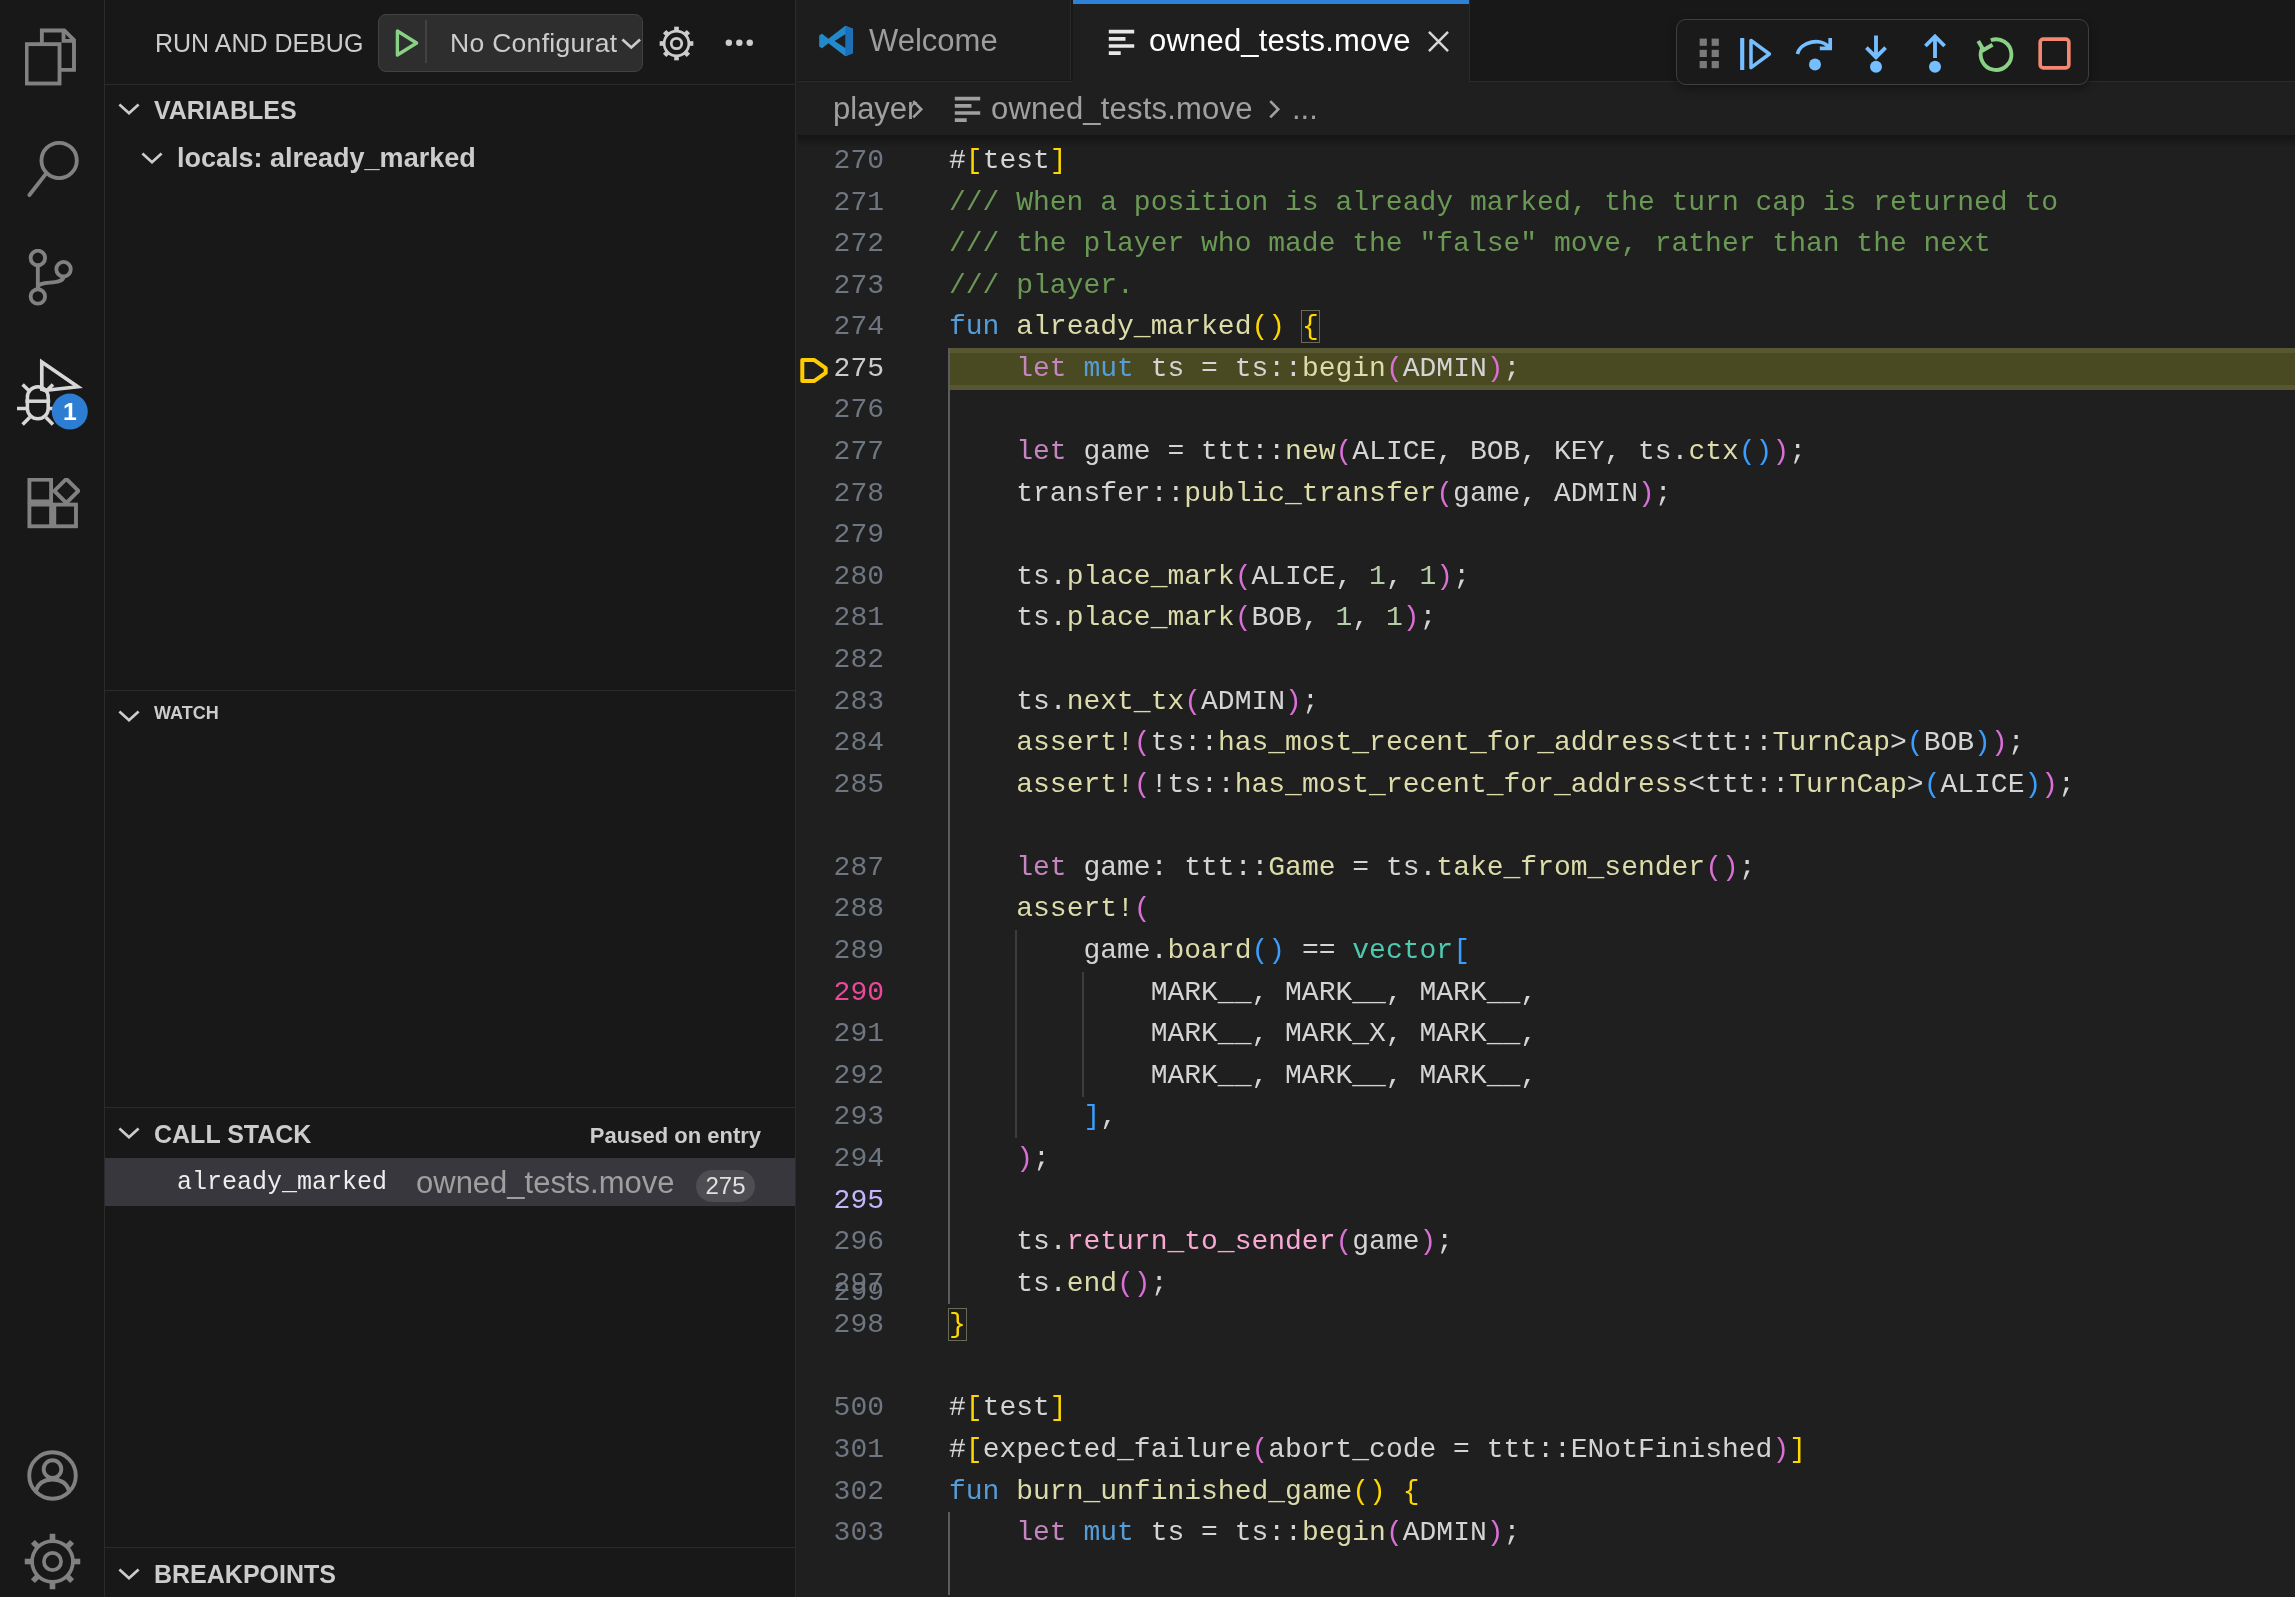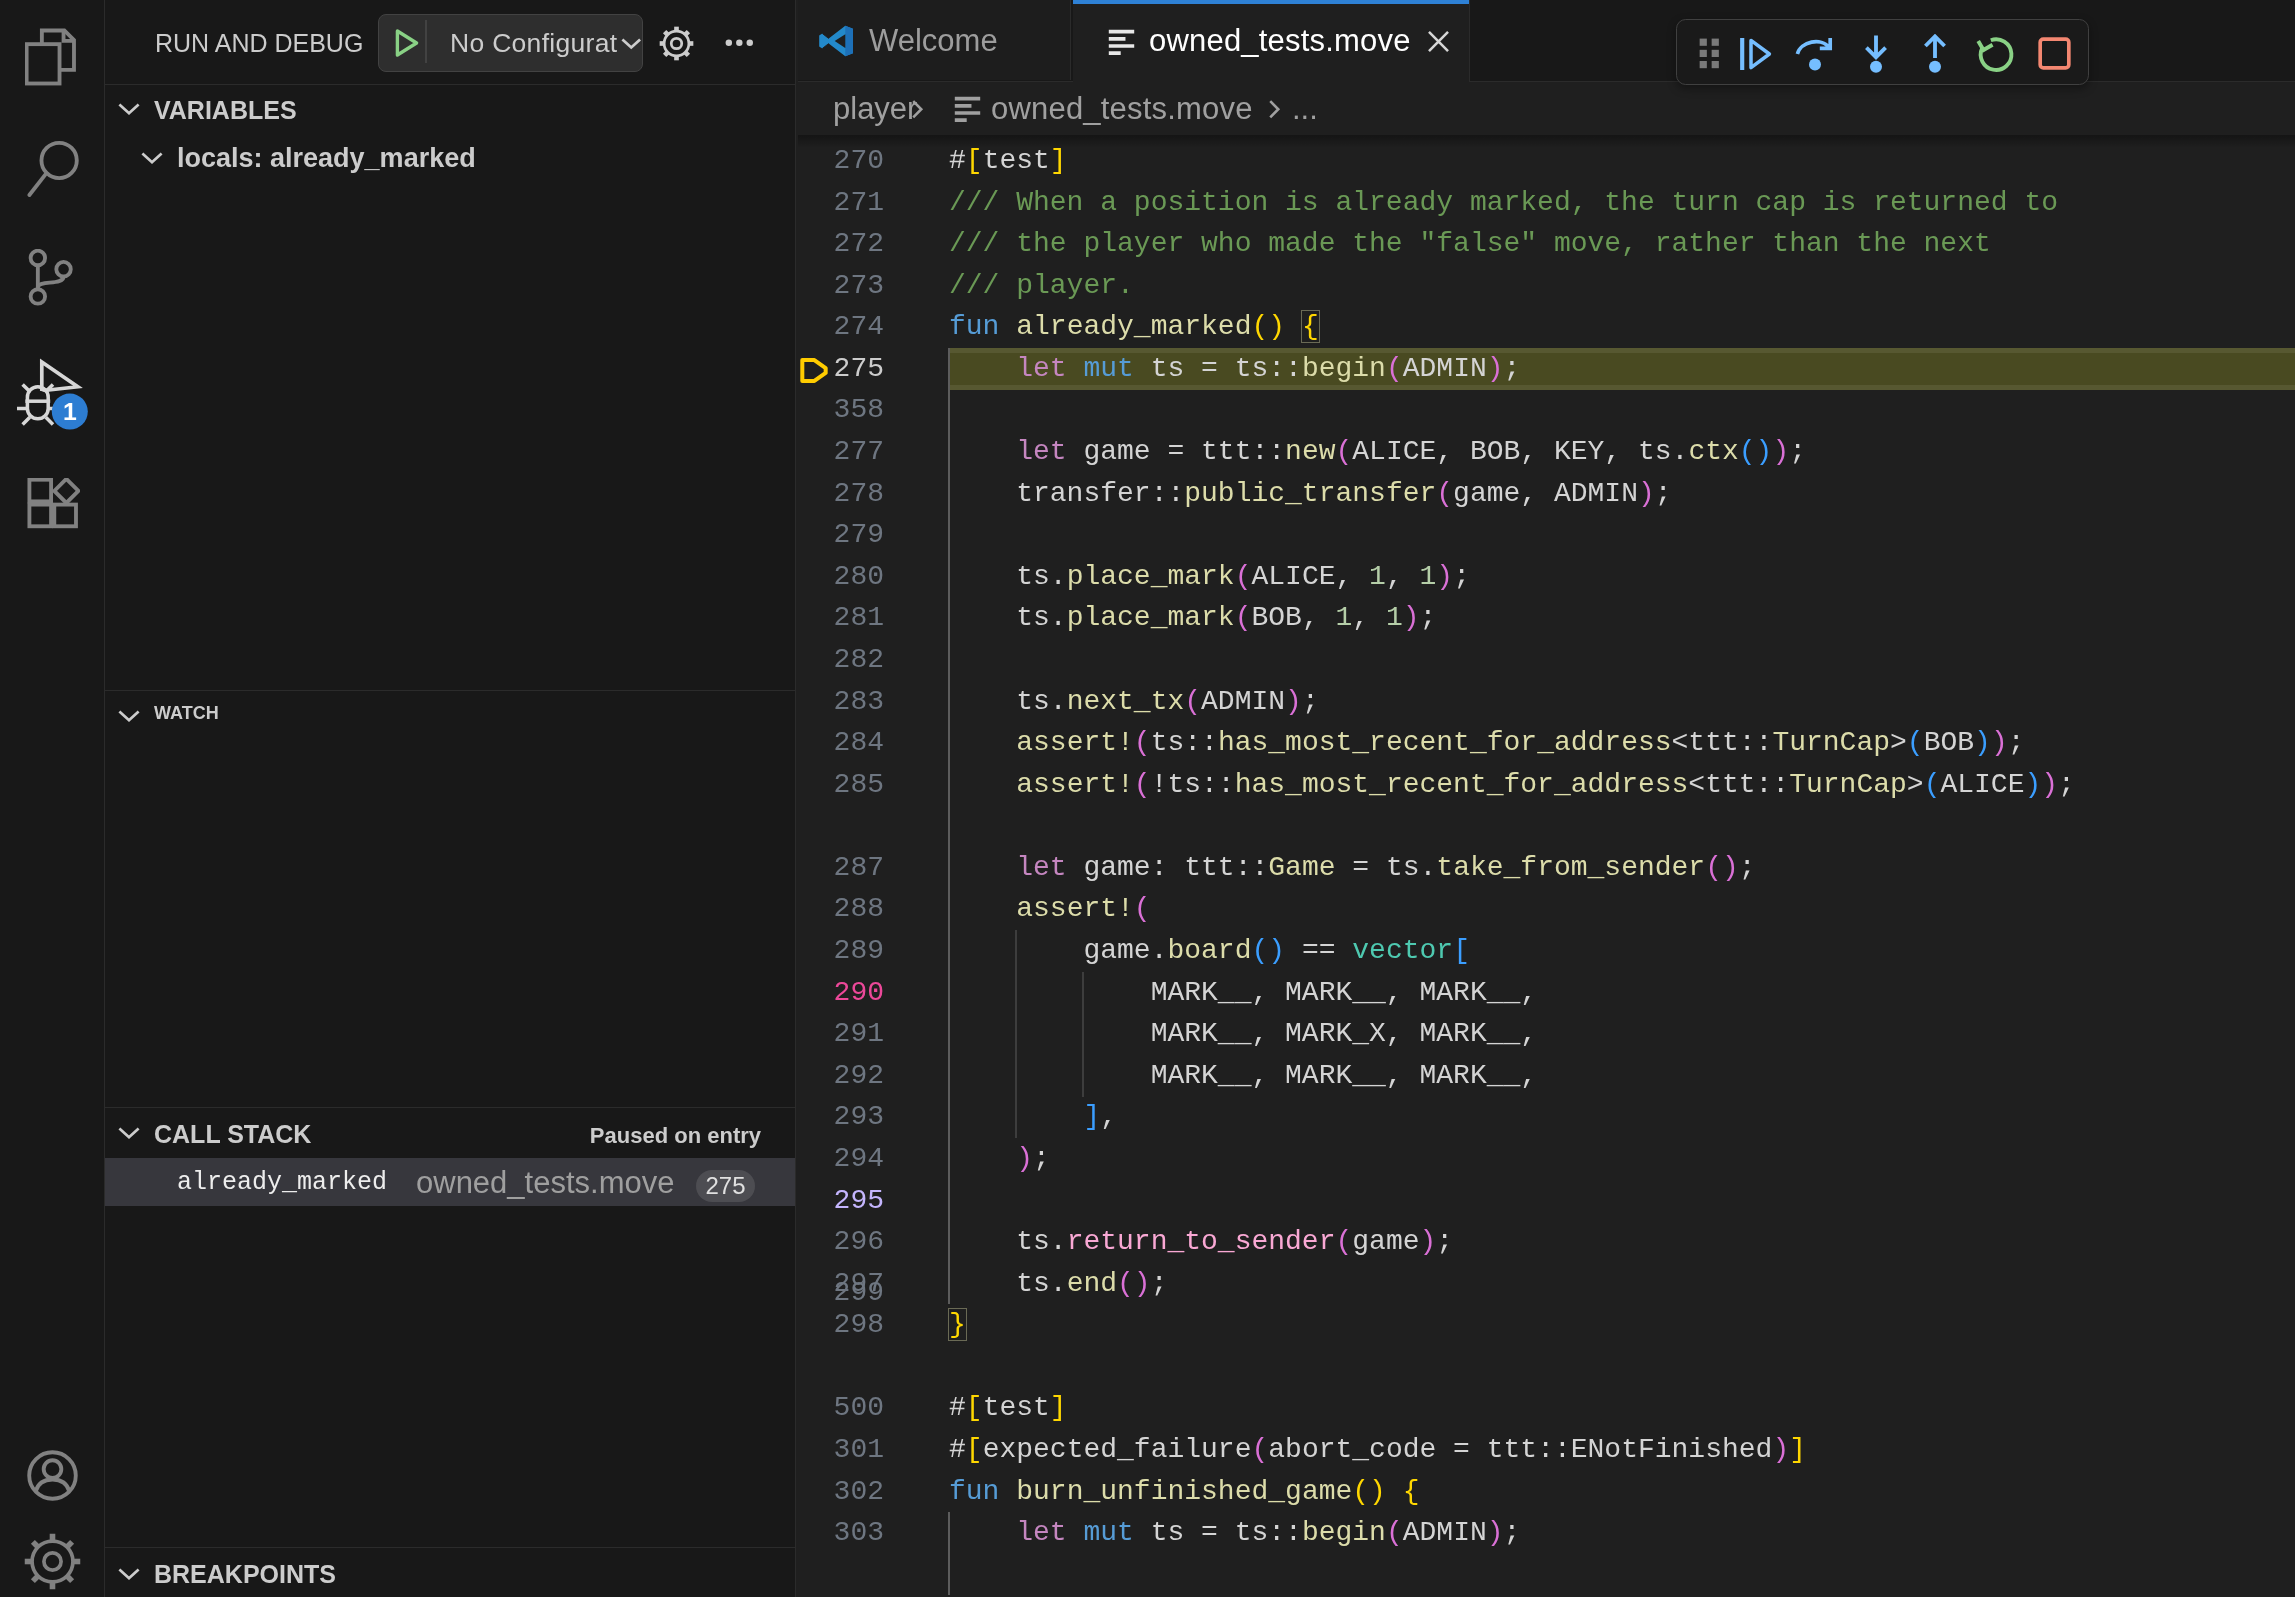--- a/index.html
+++ b/index.html
@@ -24,7 +24,7 @@
 <div class="ln" style="top:265px"><span class="num" style="color:#6e7681">273</span><span class="ct"><span style="color:#6a9955">///&nbsp;player.</span></span></div>
 <div class="ln" style="top:306px"><span class="num" style="color:#6e7681">274</span><span class="ct"><span style="color:#569cd6">fun</span><span style="color:#d4d4d4">&nbsp;</span><span style="color:#dcdcaa">already_marked</span><span style="color:#ffd700">(</span><span style="color:#ffd700">)</span><span style="color:#d4d4d4">&nbsp;</span><span class="bx" style="color:#ffd700">{</span></span></div>
 <div class="ln" style="top:348px"><span class="num" style="color:#cccccc">275</span><span class="ct"><span style="color:#d4d4d4">&nbsp;&nbsp;&nbsp;&nbsp;</span><span style="color:#c586c0">let</span><span style="color:#d4d4d4">&nbsp;</span><span style="color:#569cd6">mut</span><span style="color:#d4d4d4">&nbsp;ts&nbsp;=&nbsp;ts::</span><span style="color:#dcdcaa">begin</span><span style="color:#da70d6">(</span><span style="color:#d4d4d4">ADMIN</span><span style="color:#da70d6">)</span><span style="color:#d4d4d4">;</span></span></div>
-<div class="ln" style="top:389px"><span class="num" style="color:#6e7681">358</span><span class="ct"></span></div>
+<div class="ln" style="top:389px"><span class="num" style="color:#6e7681">276</span><span class="ct"></span></div>
 <div class="ln" style="top:431px"><span class="num" style="color:#6e7681">277</span><span class="ct"><span style="color:#d4d4d4">&nbsp;&nbsp;&nbsp;&nbsp;</span><span style="color:#c586c0">let</span><span style="color:#d4d4d4">&nbsp;game&nbsp;=&nbsp;ttt::</span><span style="color:#dcdcaa">new</span><span style="color:#da70d6">(</span><span style="color:#d4d4d4">ALICE,&nbsp;BOB,&nbsp;KEY,&nbsp;ts.</span><span style="color:#dcdcaa">ctx</span><span style="color:#3b9eff">(</span><span style="color:#3b9eff">)</span><span style="color:#da70d6">)</span><span style="color:#d4d4d4">;</span></span></div>
 <div class="ln" style="top:473px"><span class="num" style="color:#6e7681">278</span><span class="ct"><span style="color:#d4d4d4">&nbsp;&nbsp;&nbsp;&nbsp;transfer::</span><span style="color:#dcdcaa">public_transfer</span><span style="color:#da70d6">(</span><span style="color:#d4d4d4">game,&nbsp;ADMIN</span><span style="color:#da70d6">)</span><span style="color:#d4d4d4">;</span></span></div>
 <div class="ln" style="top:514px"><span class="num" style="color:#6e7681">279</span><span class="ct"></span></div>

